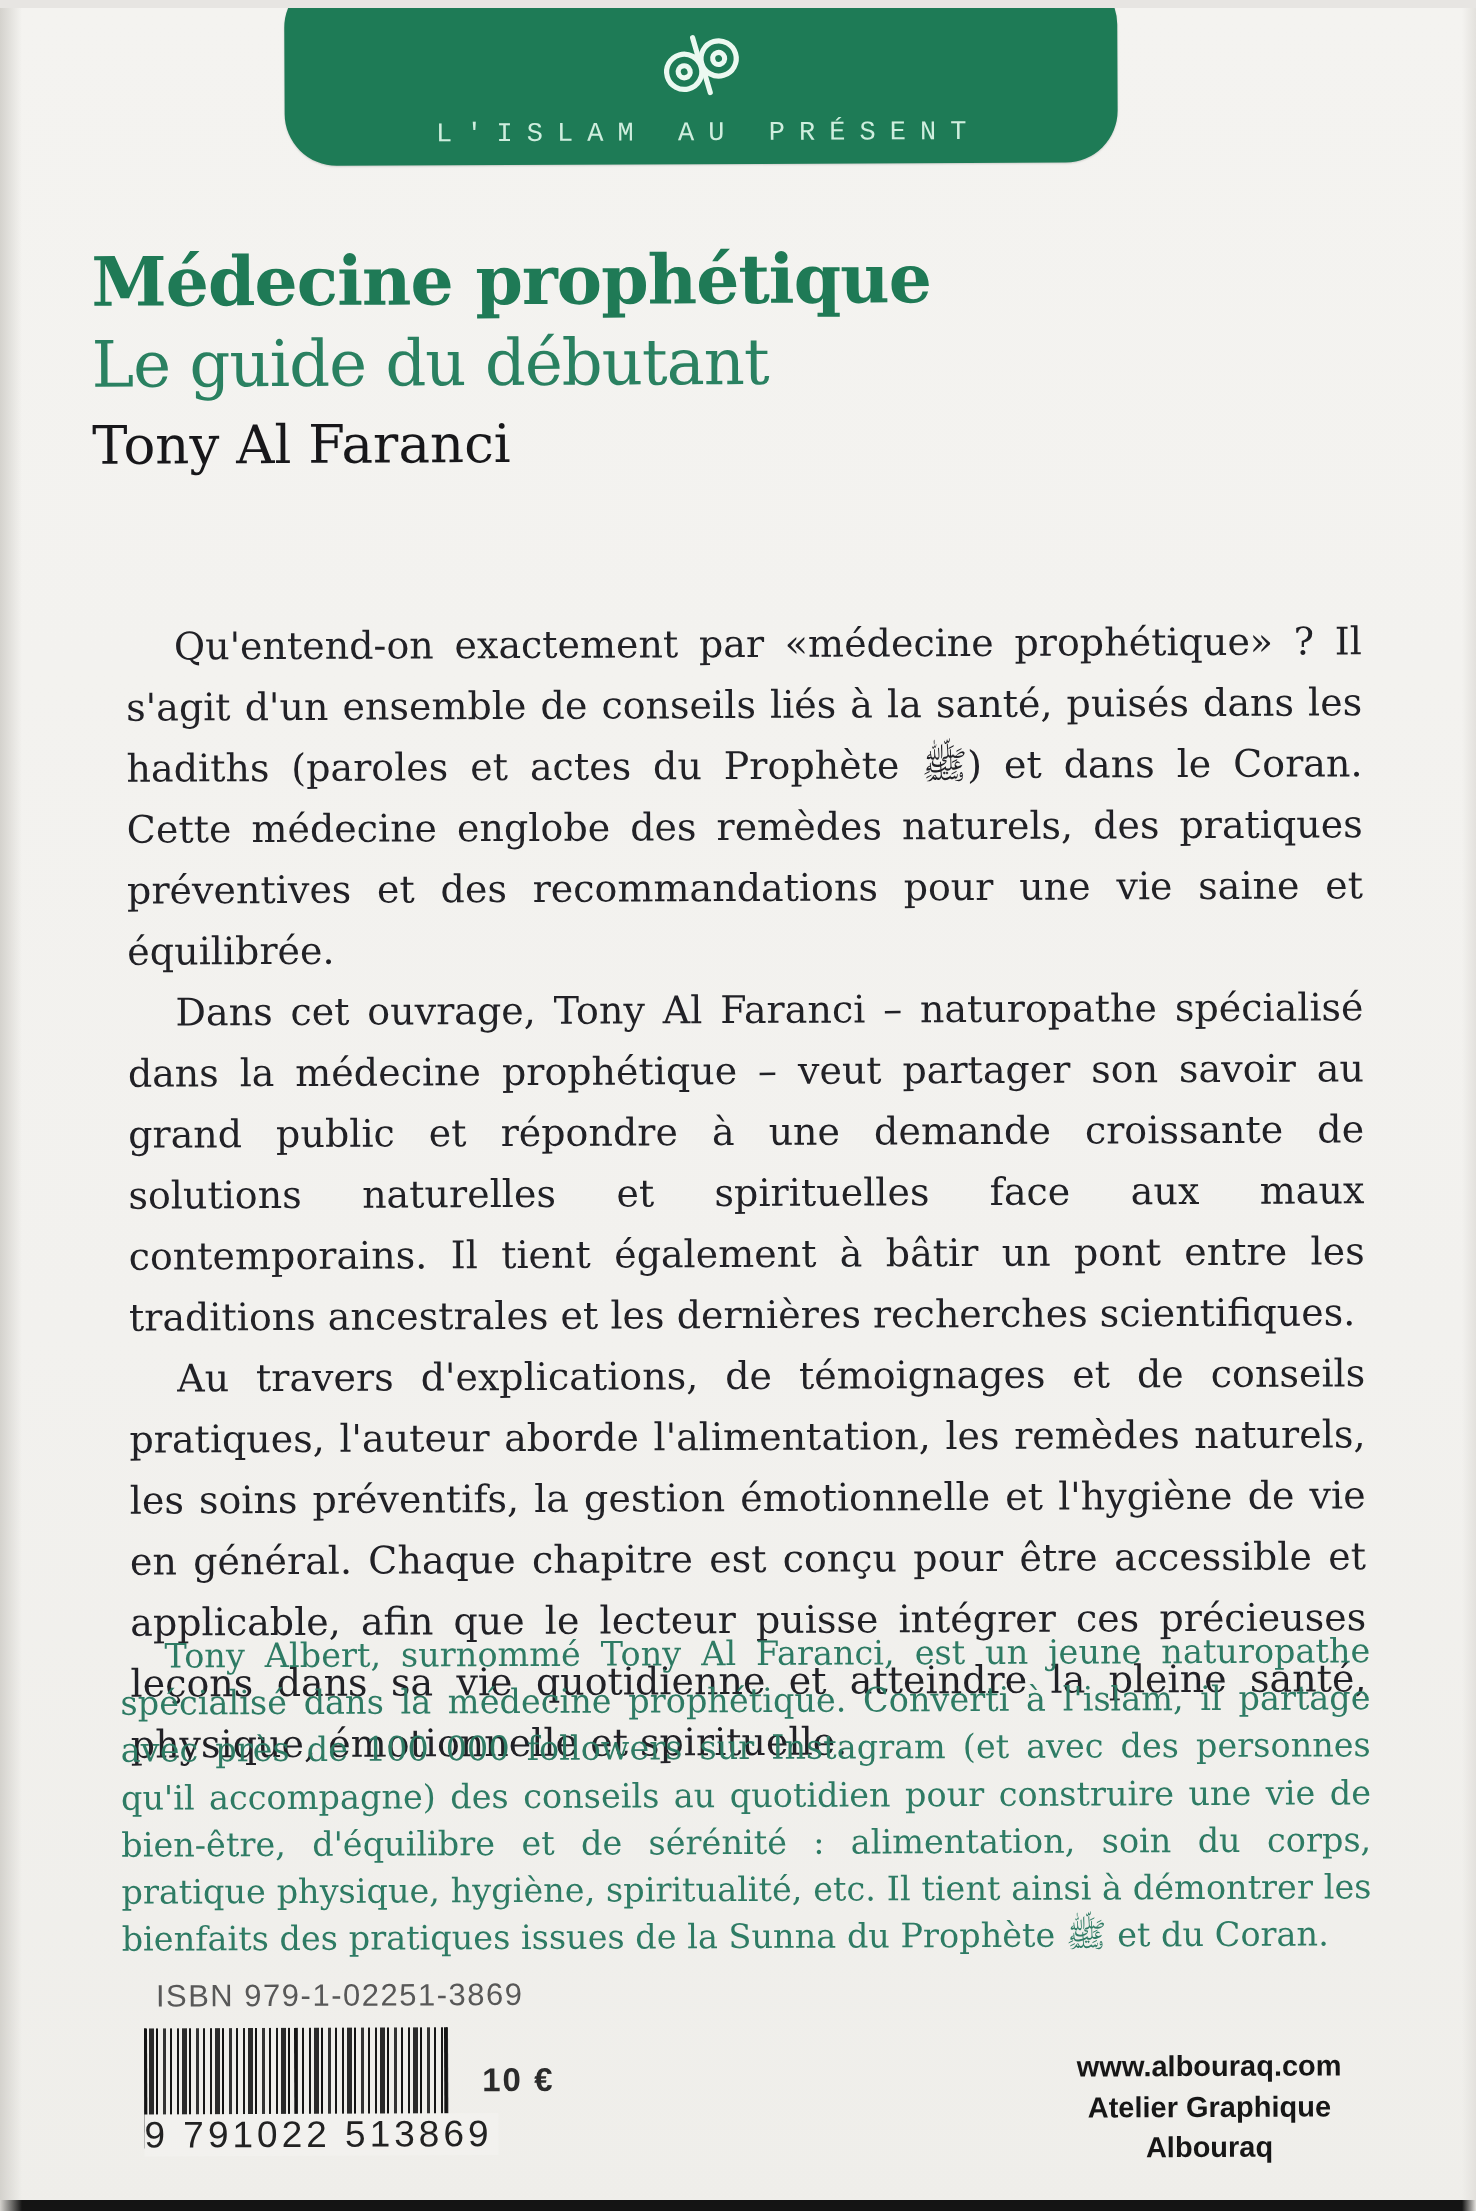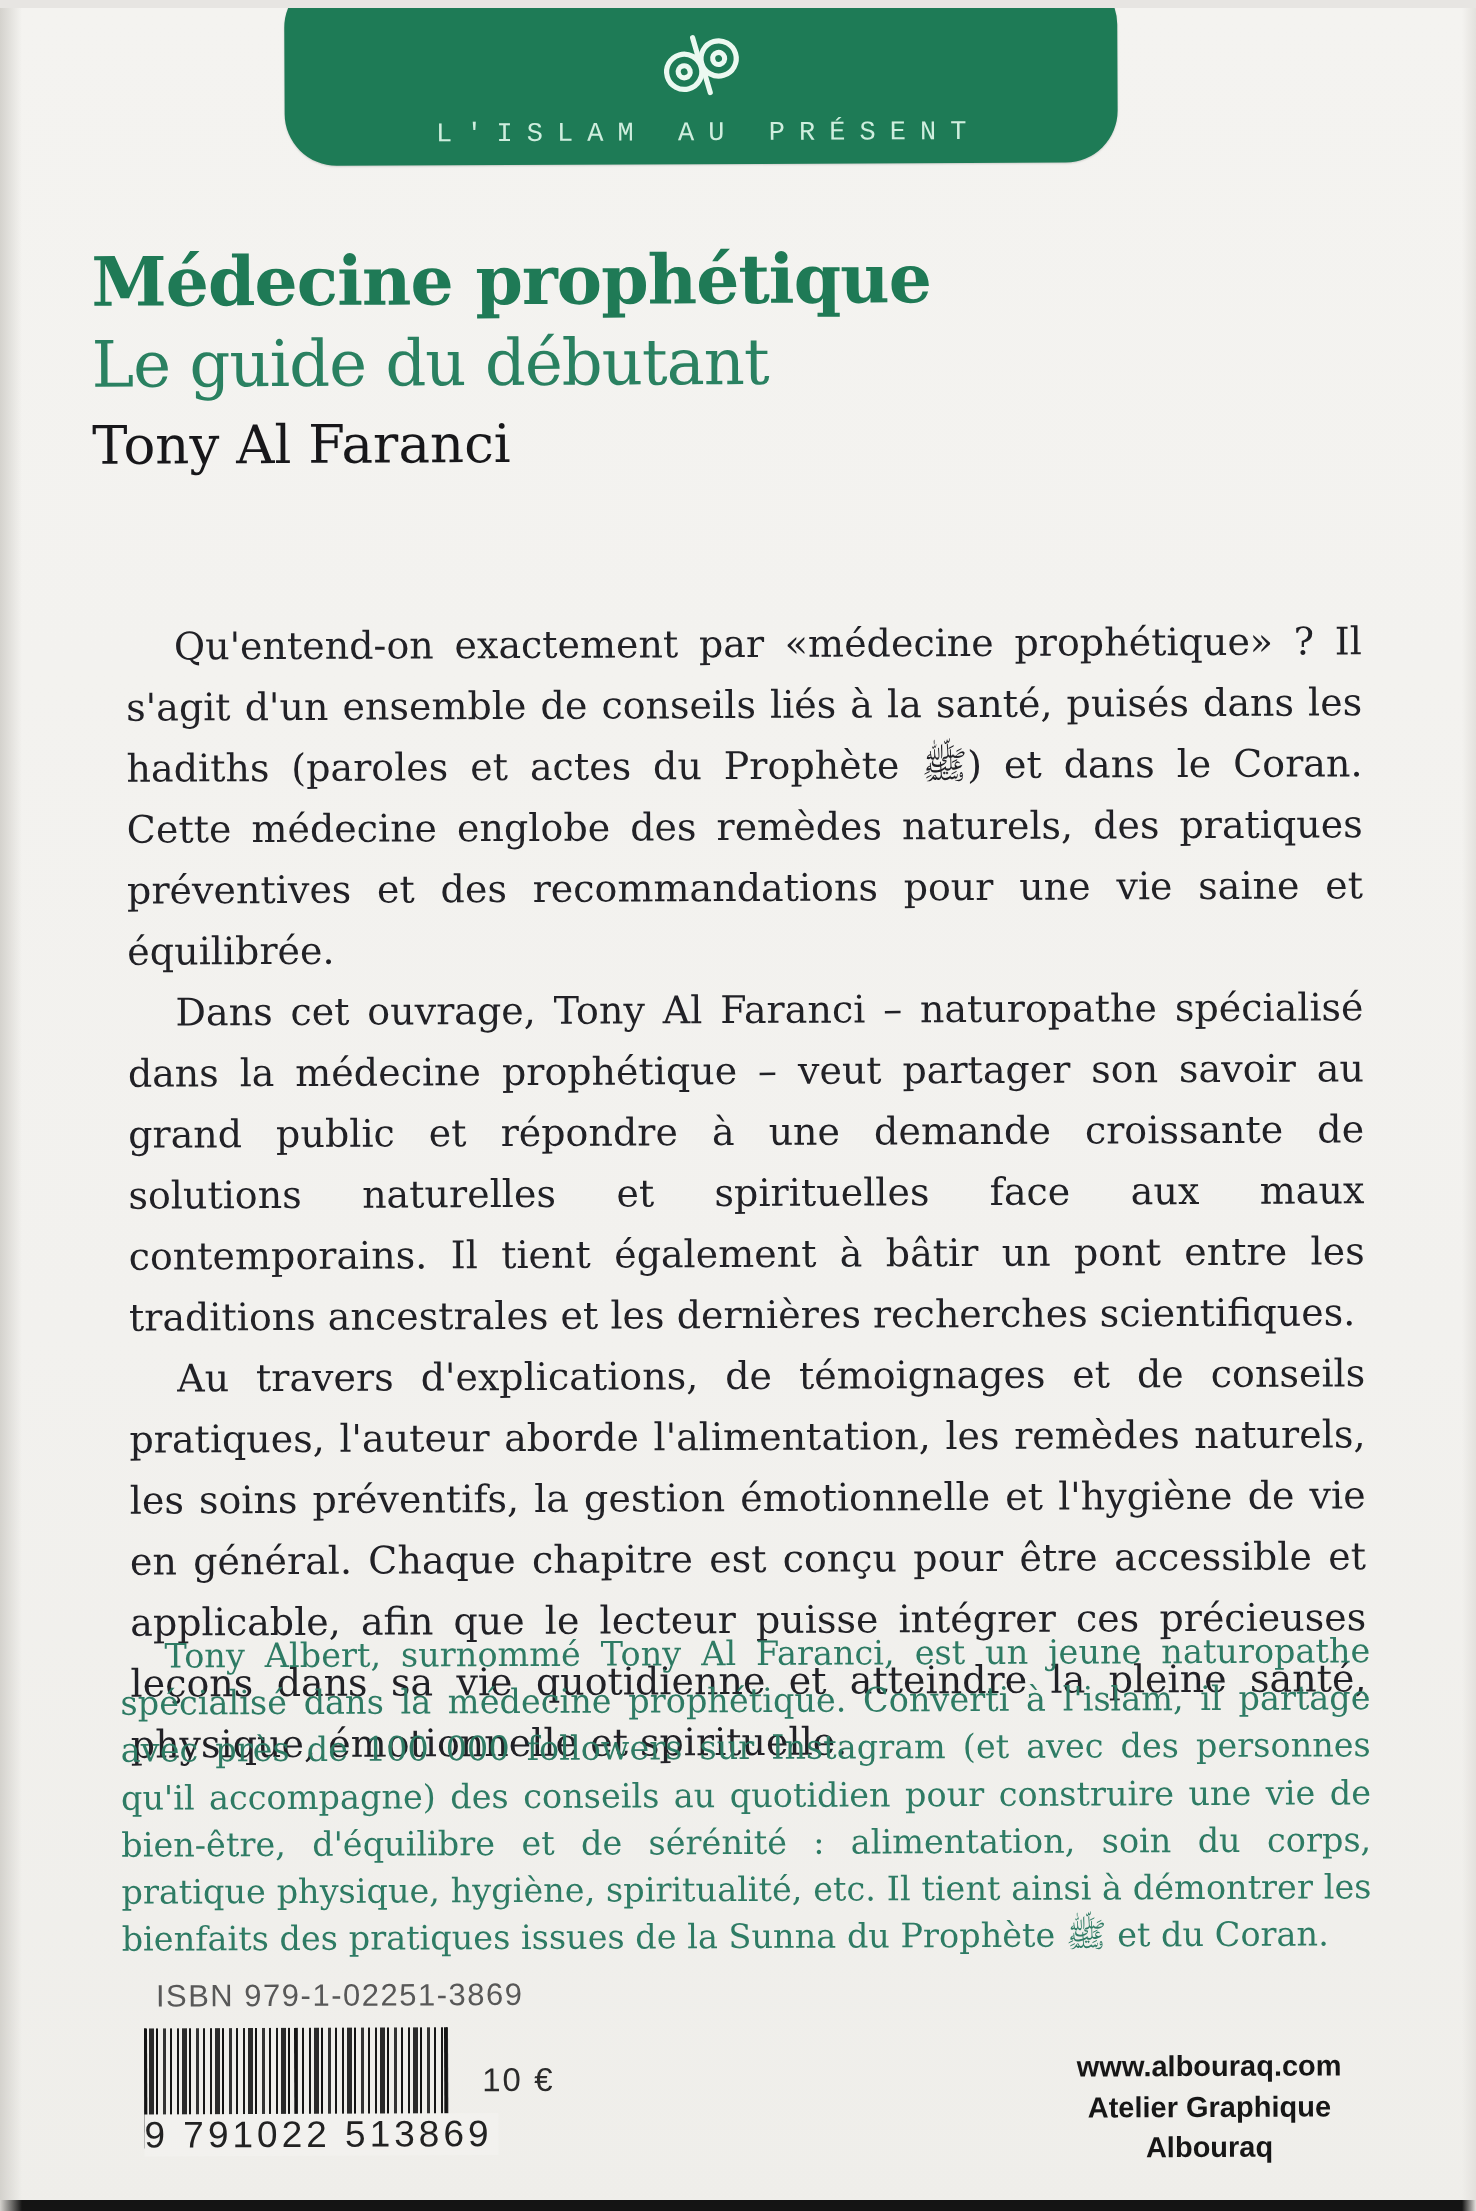--- a/index.html
+++ b/index.html
@@ -99,7 +99,7 @@
   .price{
     position:absolute;left:478px;top:2052px;
     font-family:"Liberation Sans","DejaVu Sans",sans-serif;
-    font-size:33px;color:#2b2b2b;letter-spacing:2px;
+    font-size:33px;color:#2b2b2b;letter-spacing:2px;font-weight:bold;
   }
   .publisher{
     position:absolute;left:1030px;top:2040px;width:350px;text-align:center;

